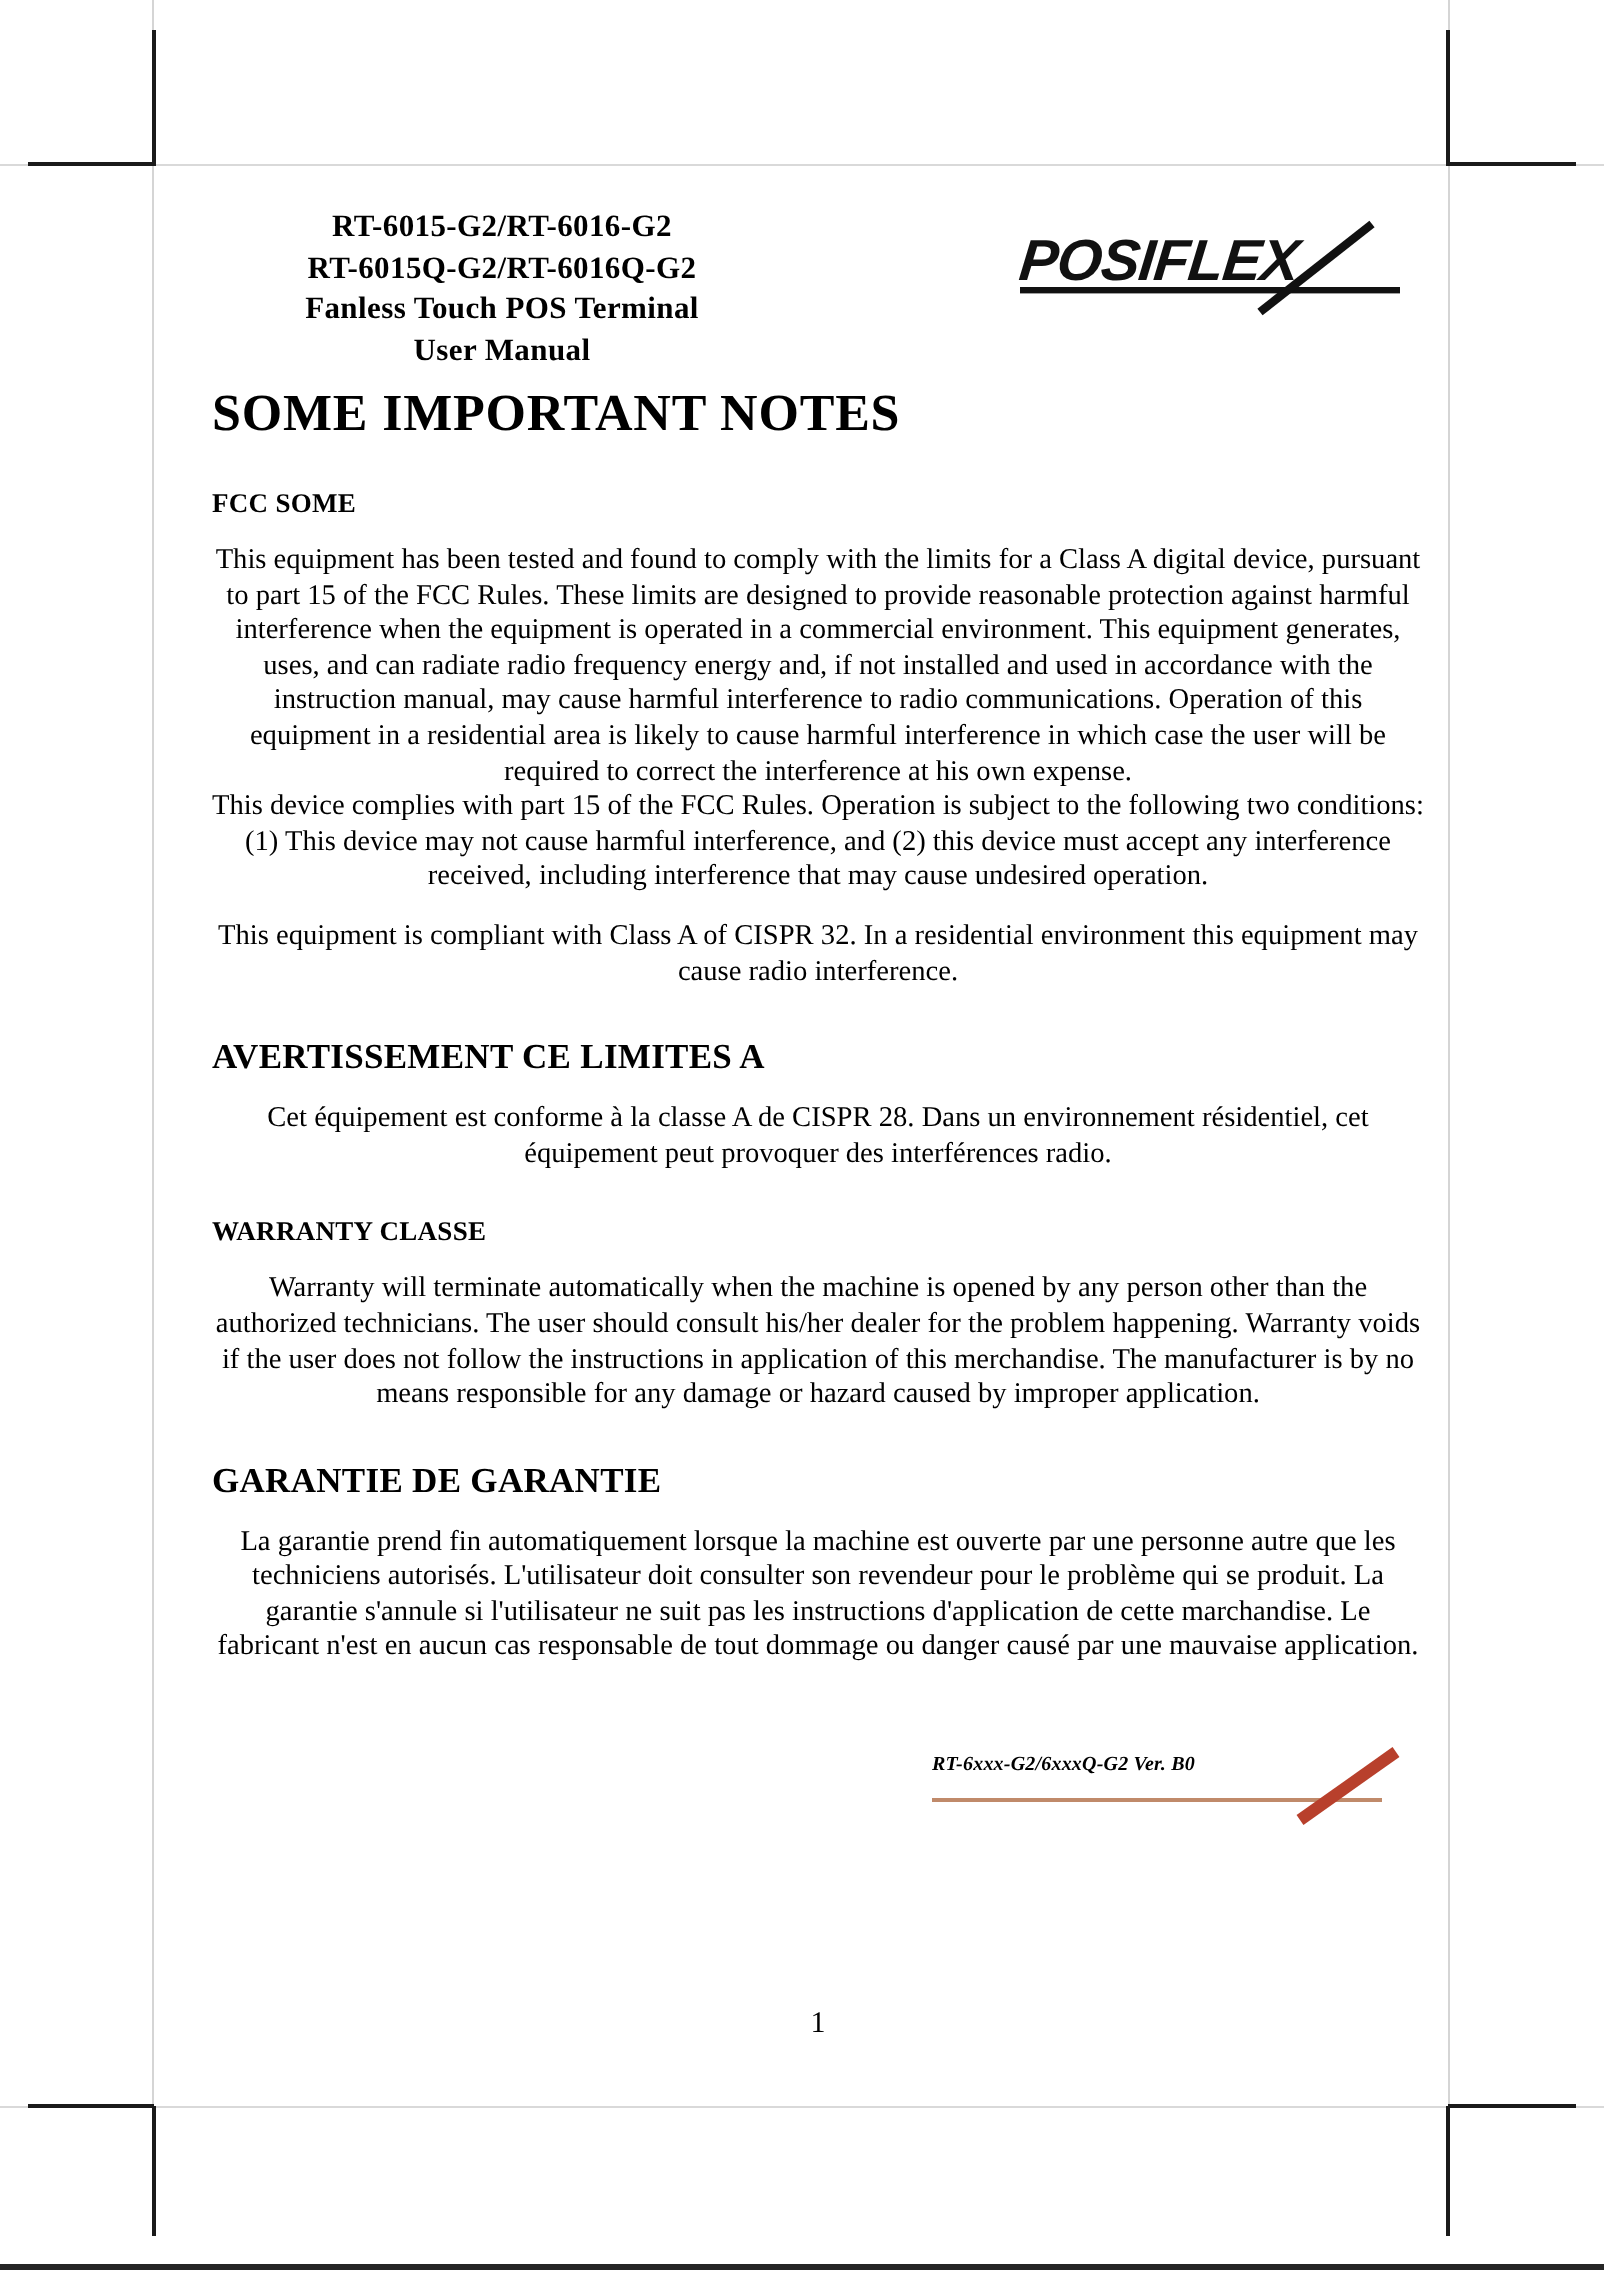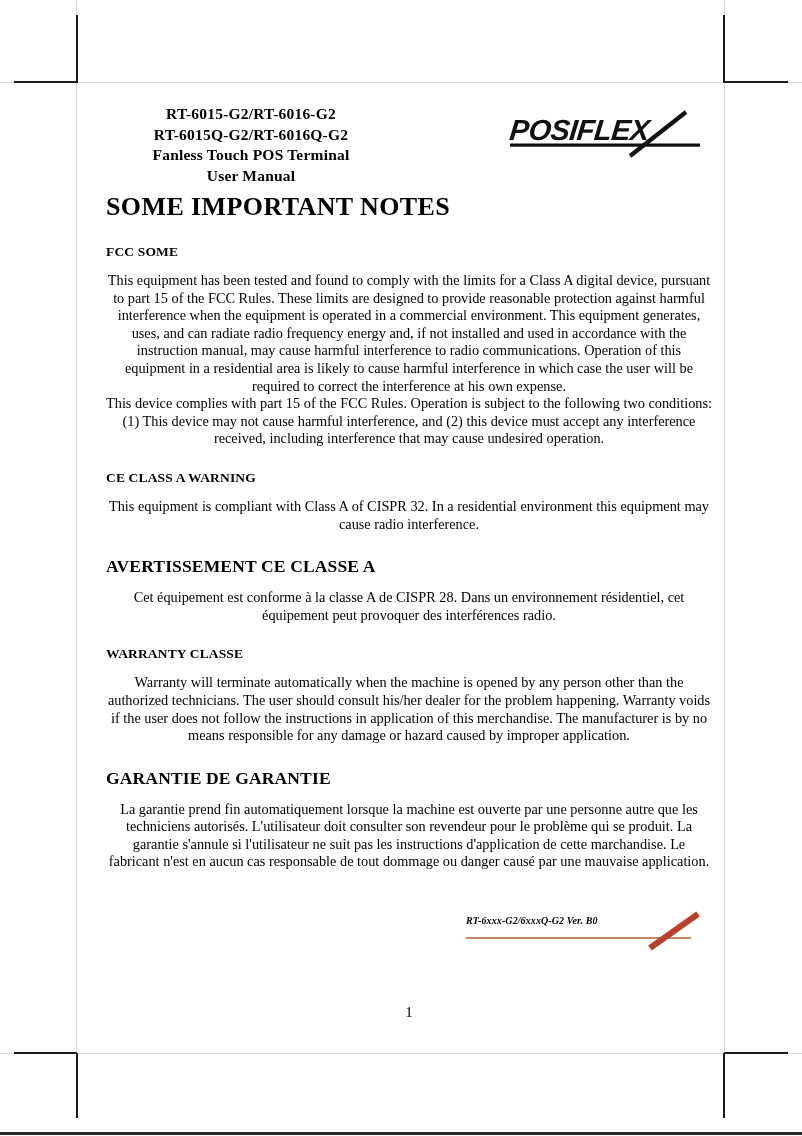--- a/index.html
+++ b/index.html
@@ -195,7 +195,6 @@
   <p class="body">This equipment has been tested and found to comply with the limits for a Class A digital device, pursuant to part 15 of the FCC Rules. These limits are designed to provide reasonable protection against harmful interference when the equipment is operated in a commercial environment. This equipment generates, uses, and can radiate radio frequency energy and, if not installed and used in accordance with the instruction manual, may cause harmful interference to radio communications. Operation of this equipment in a residential area is likely to cause harmful interference in which case the user will be required to correct the interference at his own expense.</p>
   <p class="body tight">This device complies with part 15 of the FCC Rules. Operation is subject to the following two conditions: (1) This device may not cause harmful interference, and (2) this device must accept any interference received, including interference that may cause undesired operation.</p>
 
-  <h2 class="sec-sm">CE CLASS A WARNING</h2>
   <p class="body">This equipment is compliant with Class A of CISPR 32. In a residential environment this equipment may cause radio interference.</p>
 
   <h2 class="sec-lg">AVERTISSEMENT CE CLASSE A</h2>

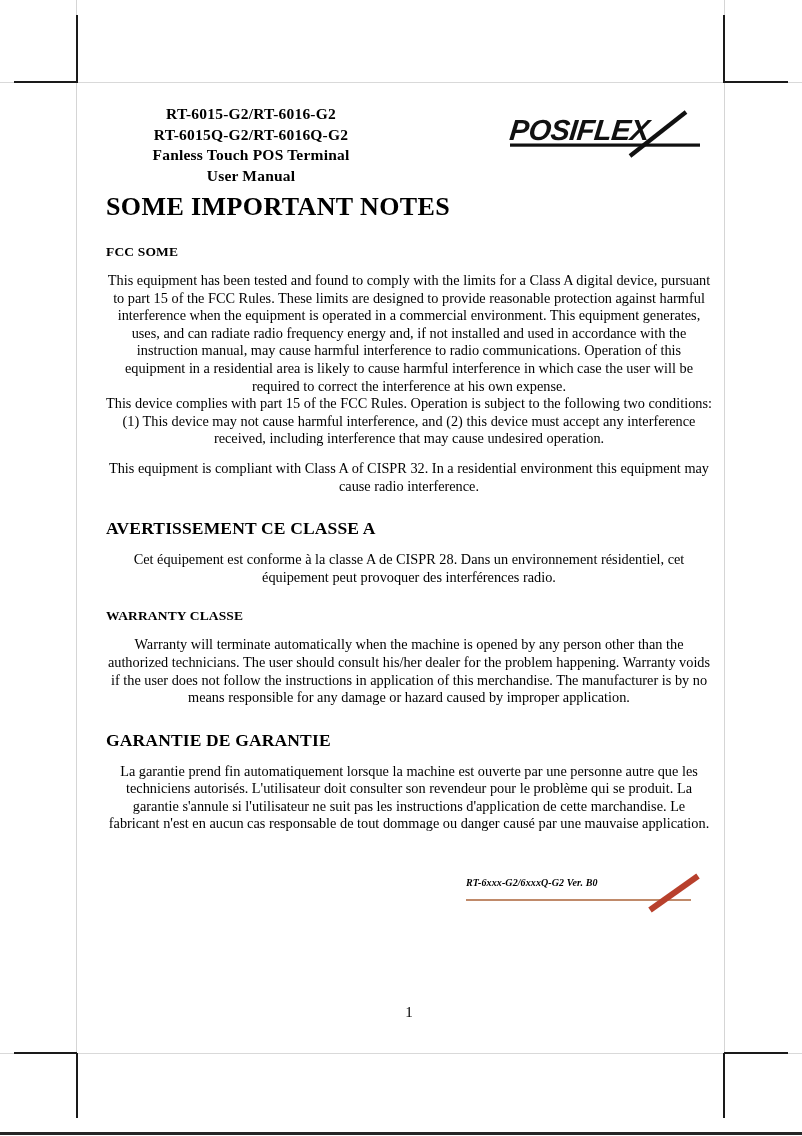--- a/index.html
+++ b/index.html
@@ -197,7 +197,7 @@
 
   <p class="body">This equipment is compliant with Class A of CISPR 32. In a residential environment this equipment may cause radio interference.</p>
 
-  <h2 class="sec-lg">AVERTISSEMENT CE CLASSE A</h2>
+  <h2 class="sec-lg">AVERTISSEMENT CE LIMITES A</h2>
   <p class="body">Cet équipement est conforme à la classe A de CISPR 28. Dans un environnement résidentiel, cet équipement peut provoquer des interférences radio.</p>
 
   <h2 class="sec-sm">WARRANTY CLASSE</h2>

